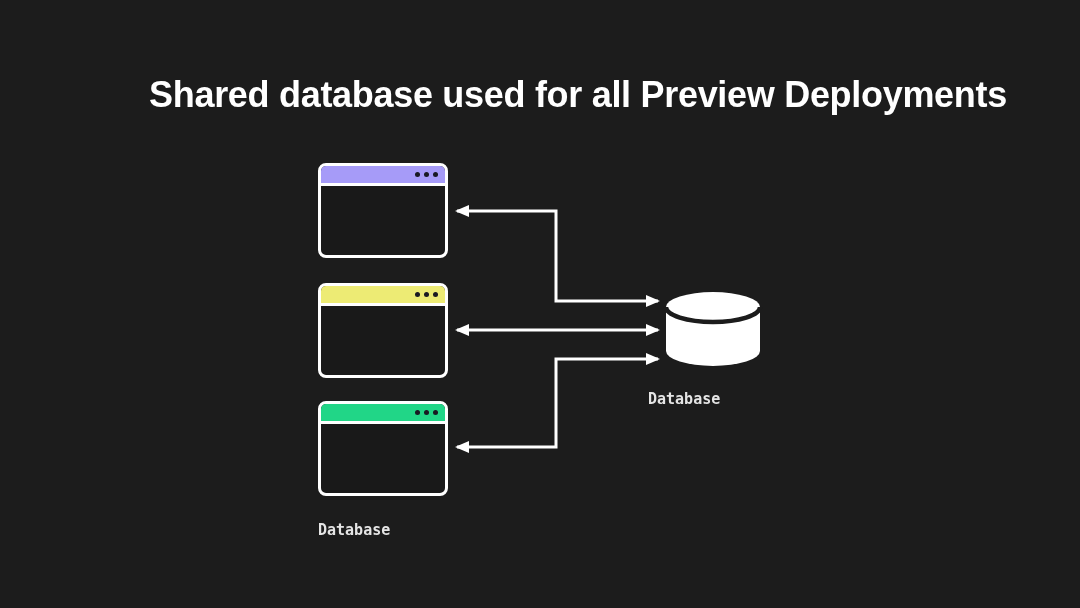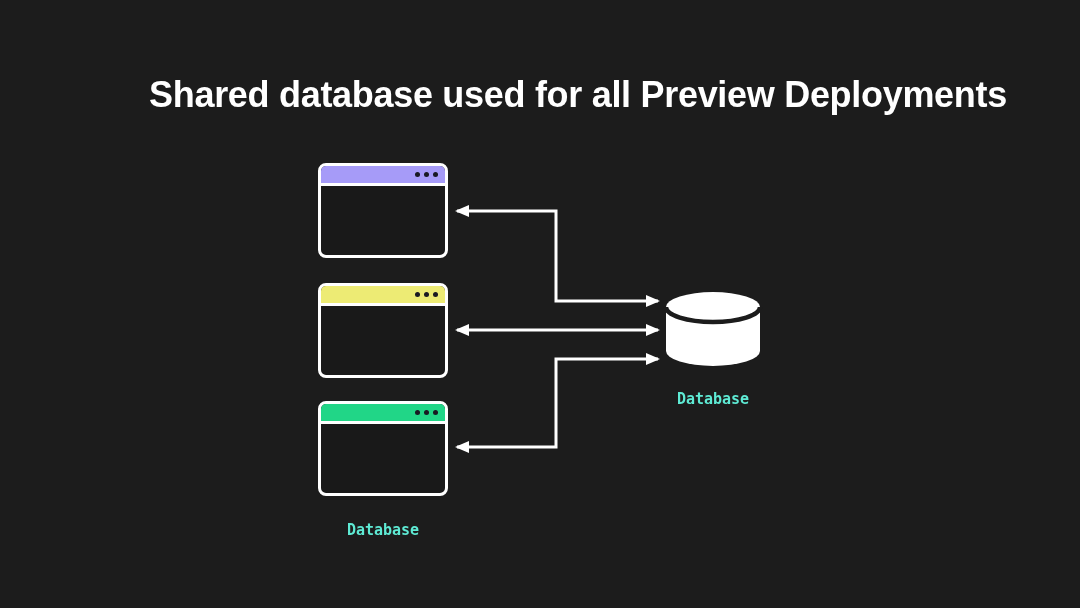--- a/index.html
+++ b/index.html
@@ -61,11 +61,10 @@
   }
   .label {
     position: absolute;
-    color: #5eead4;
+    color: #e5e5e5;
     font-family: "DejaVu Sans Mono", monospace;
     font-weight: 700;
     font-size: 15px;
-    text-align: center;
   }
   .label.previews { left: 318px; width: 130px; top: 521px; }
   .label.database { left: 648px; width: 130px; top: 390px; }

